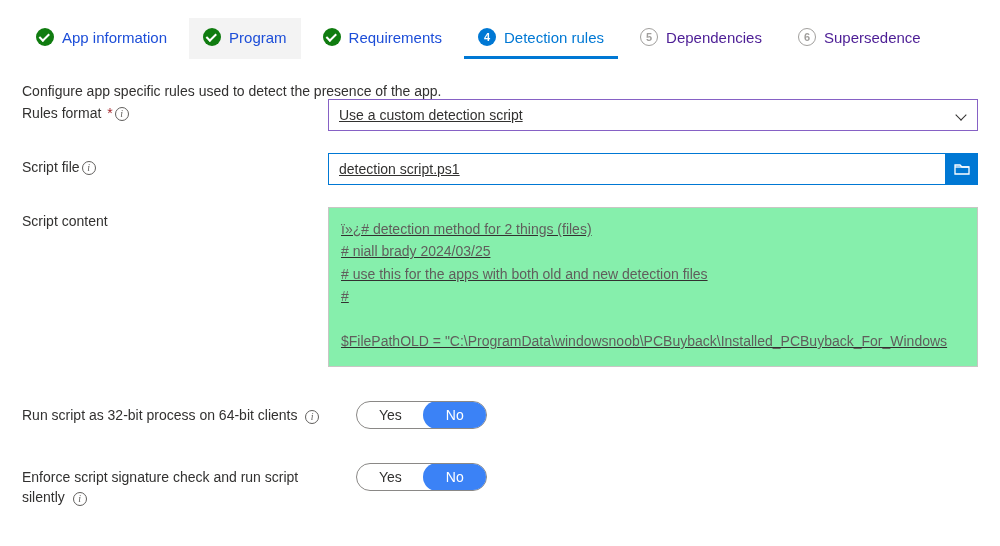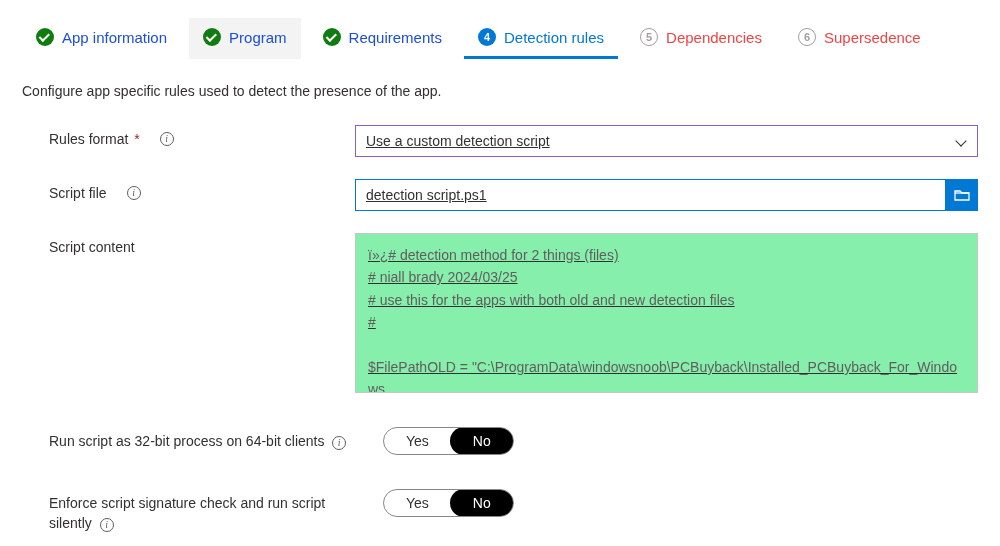--- a/index.html
+++ b/index.html
@@ -32,7 +32,7 @@
     .tab.current { border-bottom-color: #0078d4; }
     .tab-label { font-size: 15px; color: #1d4ed8; }
     .tab.current .tab-label { color: #0078d4; font-weight: 400; }
-    .tab.disabled .tab-label { color: #ef4444; }
+    .tab.disabled .tab-label { color: #4c1d95; }
     .check-icon {
       width: 18px; height: 18px; border-radius: 50%;
       background: #107c10; display: inline-flex;

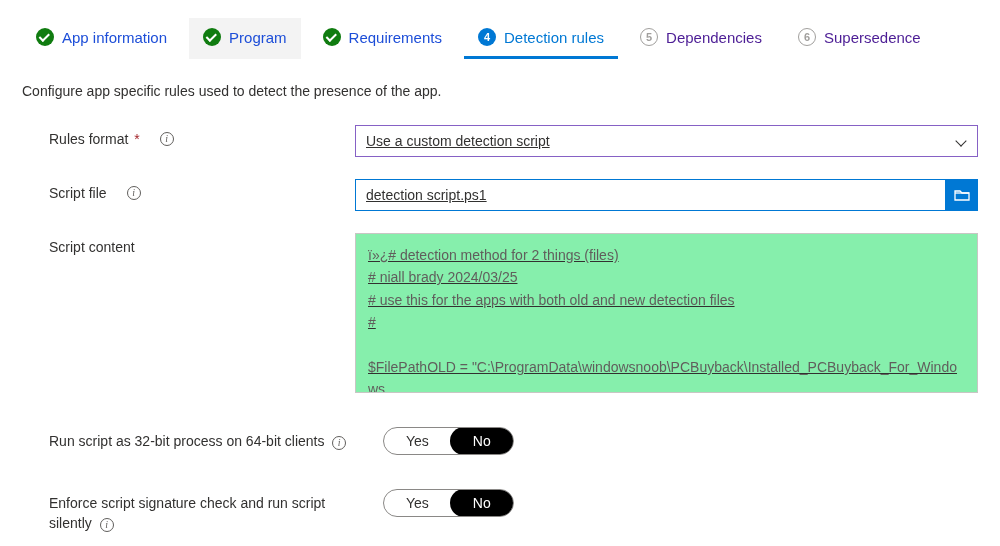--- a/index.html
+++ b/index.html
@@ -50,7 +50,7 @@
     }
     .number-badge.filled { background: #0078d4; color: #fff; }
     .number-badge.hollow { border: 1px solid #a19f9d; color: #a19f9d; background: #fff; }
-    .description { margin-bottom: 26px; font-size: 14px; color: #323130; }
+    .description { font-size: 14px; color: #323130; }
     .form-row { display: flex; align-items: flex-start; margin-bottom: 22px; }
     .form-row.spaced { margin-bottom: 34px; }
     .form-label {

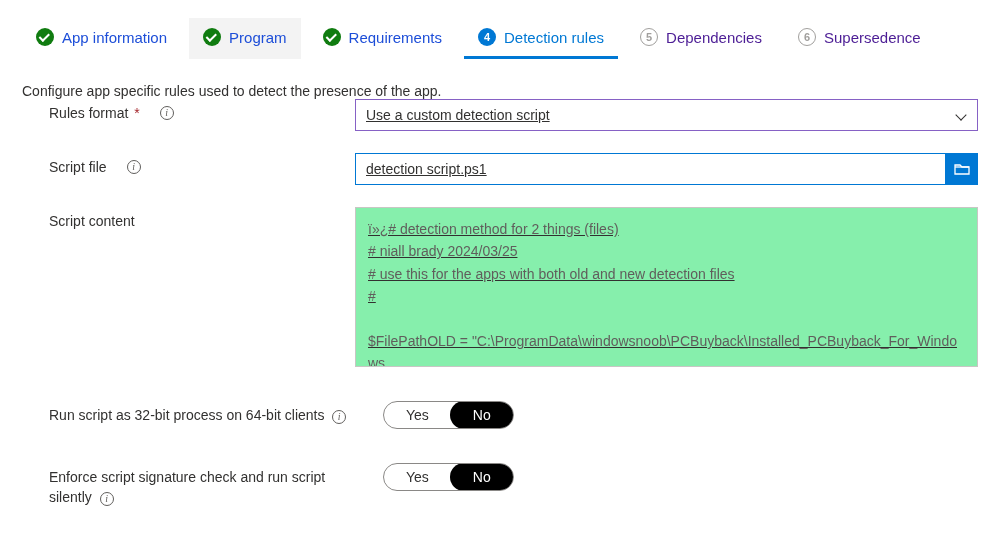--- a/index.html
+++ b/index.html
@@ -54,8 +54,8 @@
     .form-row { display: flex; align-items: flex-start; margin-bottom: 22px; }
     .form-row.spaced { margin-bottom: 34px; }
     .form-label {
-      width: 306px; flex-shrink: 0; display: flex; align-items: center;
-      gap: 20px; font-size: 14px; color: #323130; padding-top: 6px; margin-left: 27px;
+      width: 306px; flex-shrink: 0; display: flex; align-items: flex-end;
+      gap: 2px; font-size: 14px; color: #323130; padding-top: 6px;
     }
     .form-label.multiline { padding-top: 4px; line-height: 1.45; }
     .required-star { color: #a4262c; margin-left: 2px; }

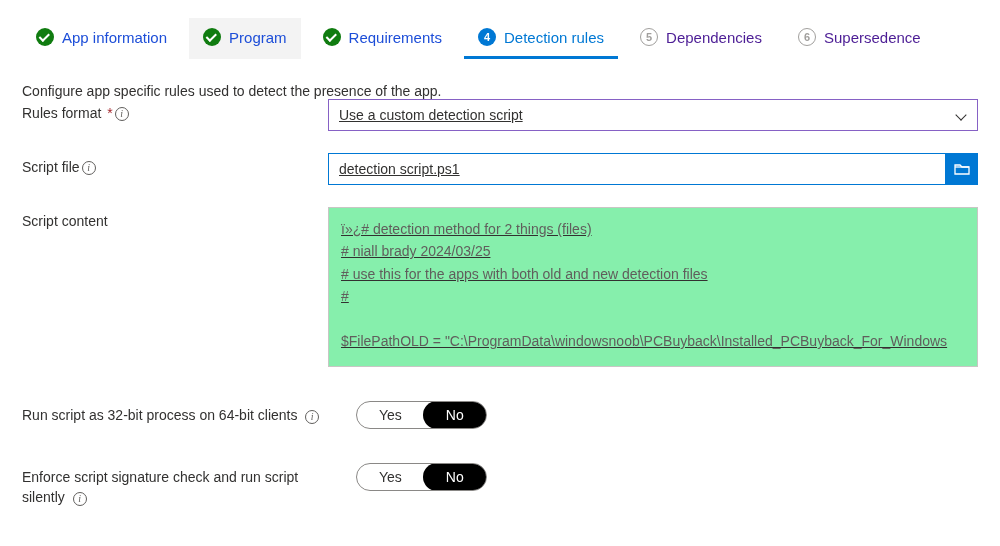--- a/index.html
+++ b/index.html
@@ -121,7 +121,7 @@
       color: #323130; font-family: inherit;
     }
     .toggle-opt.selected {
-      background: #000000; color: #fff; border-radius: 16px;
+      background: #3b82f6; color: #fff; border-radius: 16px;
       margin: -1px; padding: 6px 23px;
     }
     .label-text-wrap { display: inline; }

